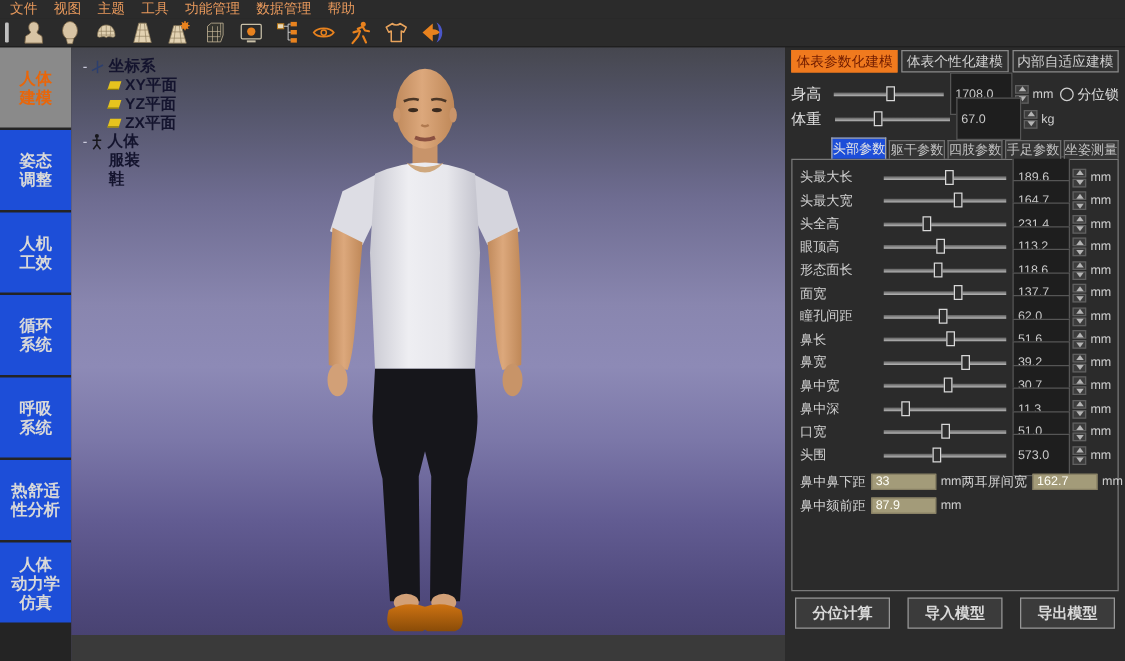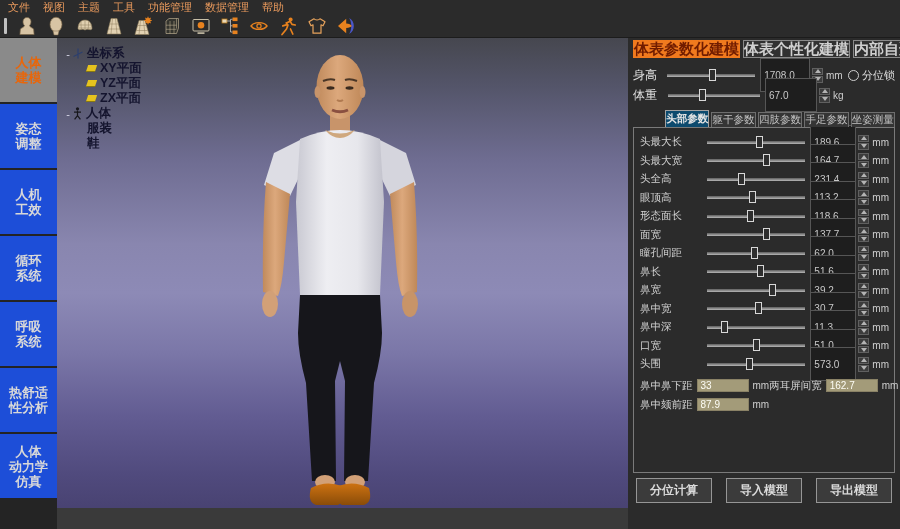--- a/index.html
+++ b/index.html
@@ -48,8 +48,8 @@
   #right-panel{position:absolute;left:628px;top:38px;width:272px;bottom:0;background:#2b2b2b;
                padding:2px 5px;box-sizing:border-box;}
   #panel-tabs{display:flex;gap:3px;height:18px;}
-  .main-tab{flex:1;display:flex;align-items:center;justify-content:center;font-size:15px;
-            font-weight:bold;background:#313131;border:1px solid #8a8a8a;color:#cfcfcf;
+  .main-tab{flex:1;display:flex;align-items:center;justify-content:center;font-size:11px;
+            font-weight:normal;background:#313131;border:1px solid #8a8a8a;color:#cfcfcf;
             box-sizing:border-box;cursor:default;white-space:nowrap;}
   .main-tab.active{background:#f07a1e;border-color:#f07a1e;color:#701c00;}
 

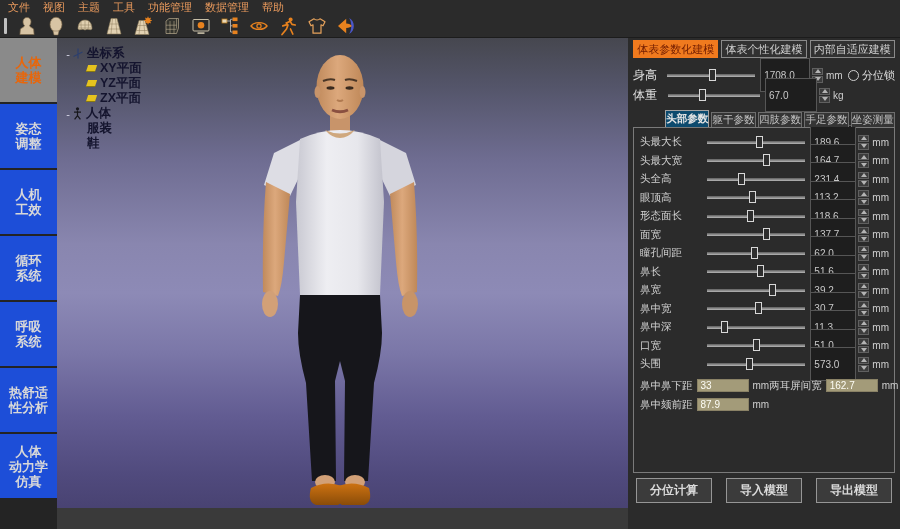--- a/index.html
+++ b/index.html
@@ -81,8 +81,8 @@
   .p-tab{flex:1;height:15px;margin-top:2px;display:flex;align-items:center;justify-content:center;
          font-size:10.5px;background:#353535;border:1px solid #6e6e6e;border-bottom:none;
          color:#c2c2c2;box-sizing:border-box;cursor:default;white-space:nowrap;}
-  .p-tab.active{height:17px;margin-top:0;margin-bottom:-1px;background:#0c4a6e;
-                border-color:#a2a2a2;color:#e6e6e6;font-weight:bold;margin-left:32px;}
+  .p-tab.active{height:17px;margin-top:0;margin-bottom:-1px;background:#1d4ed8;
+                border-color:#a2a2a2;color:#e6e6e6;font-weight:normal;margin-left:32px;}
 
   #param-box{border:1px solid #7a7a7a;height:346px;padding:5px 5px 0 6px;
              box-sizing:border-box;position:relative;}

